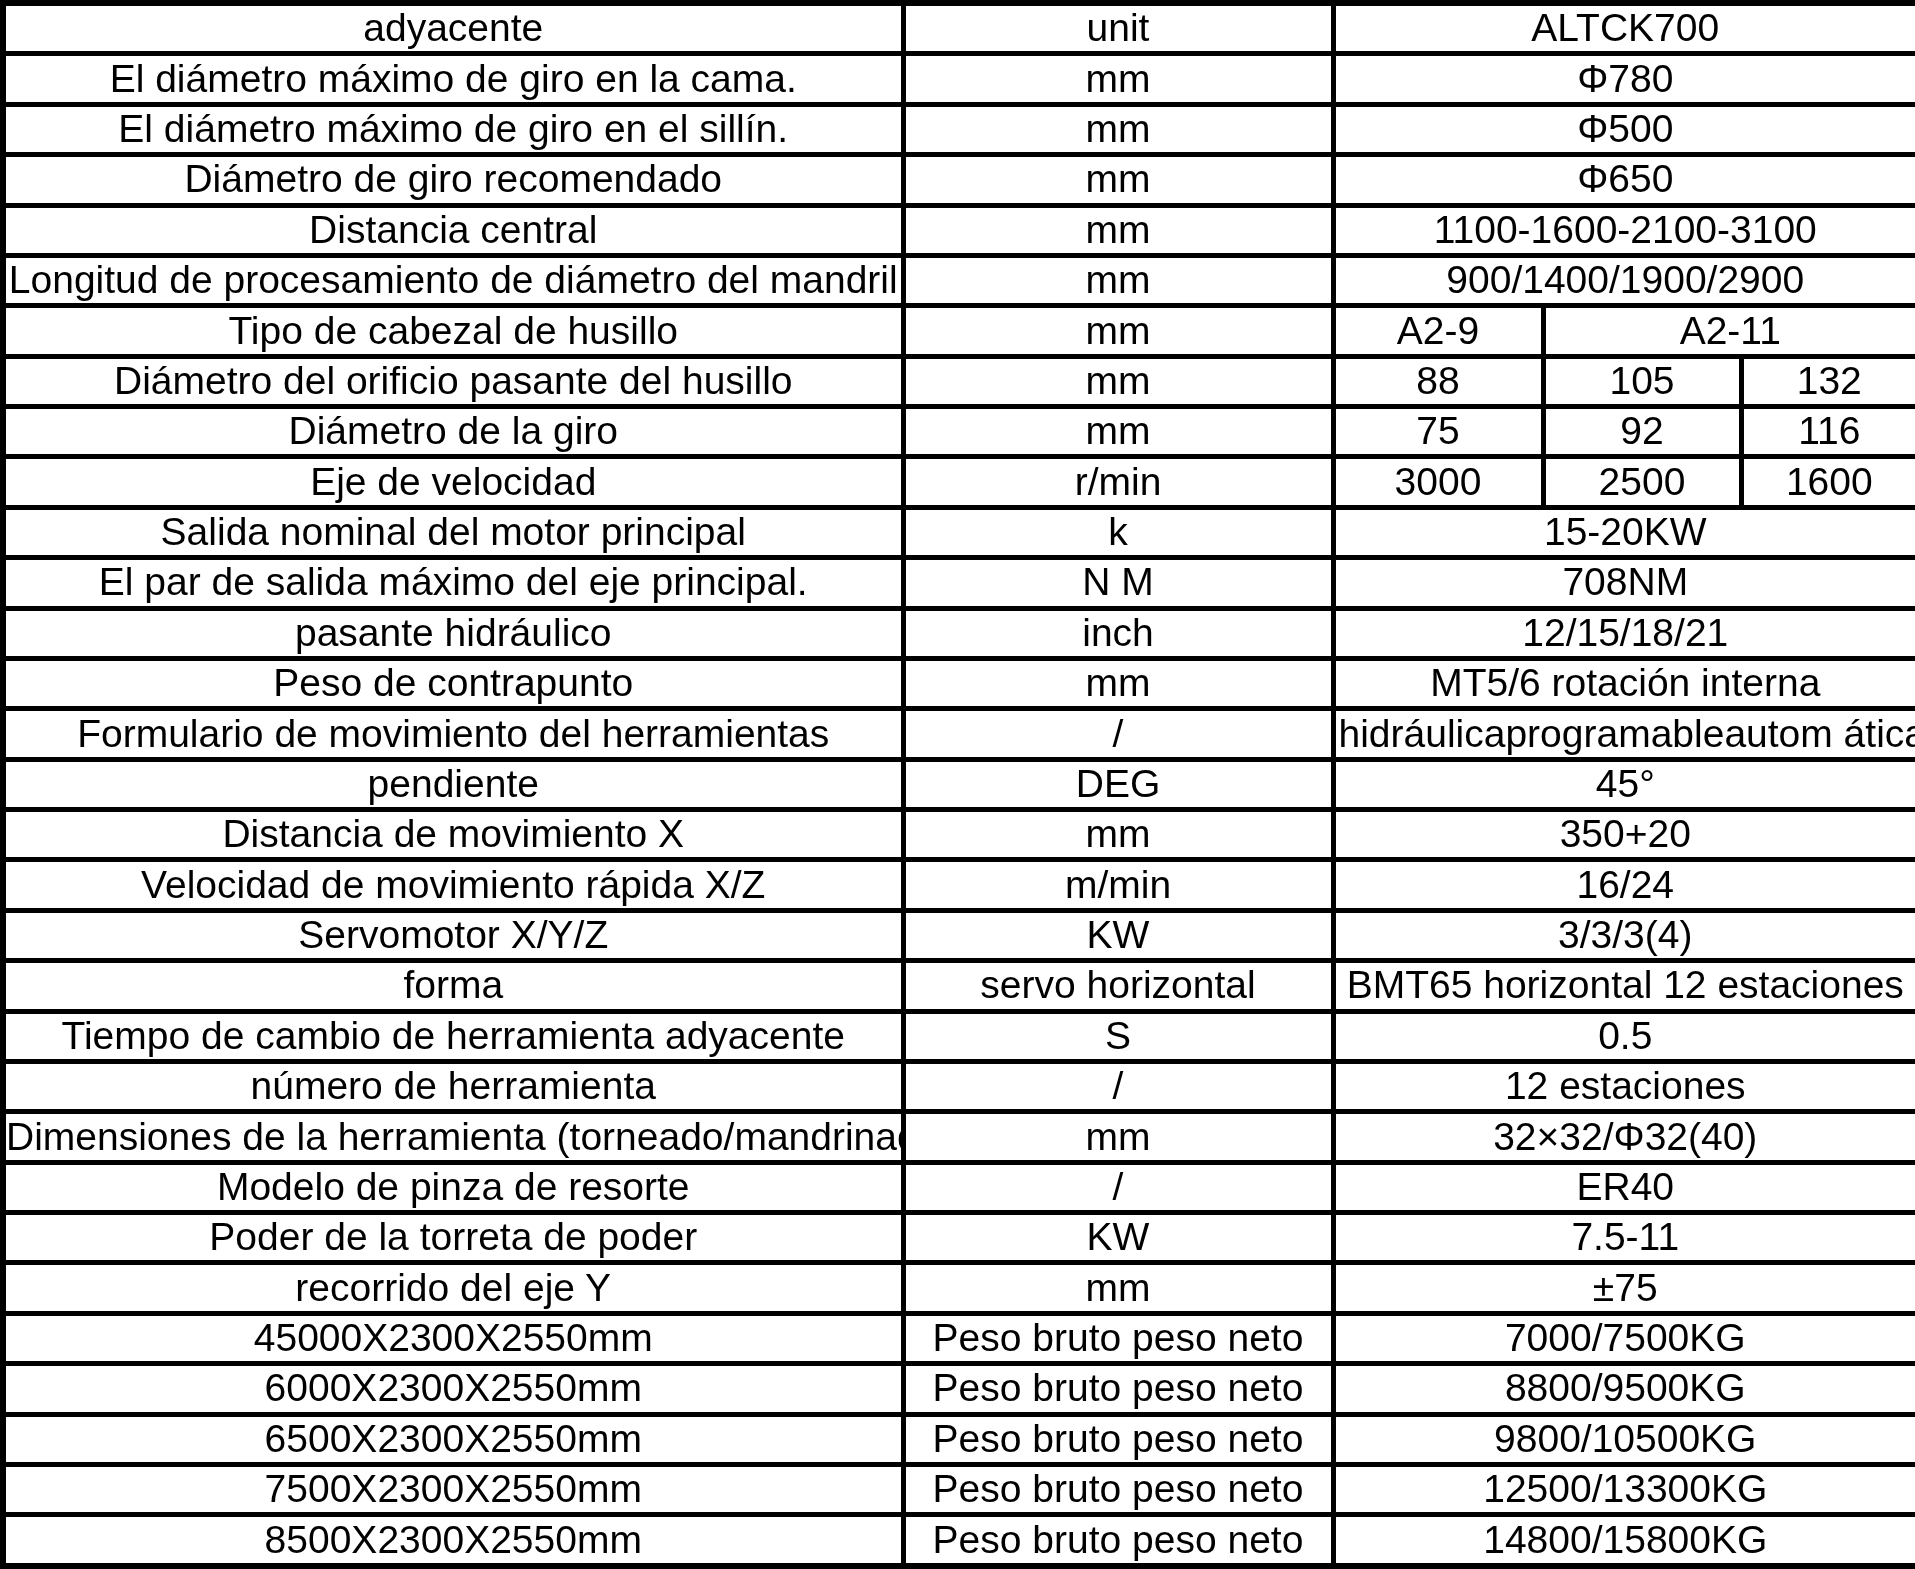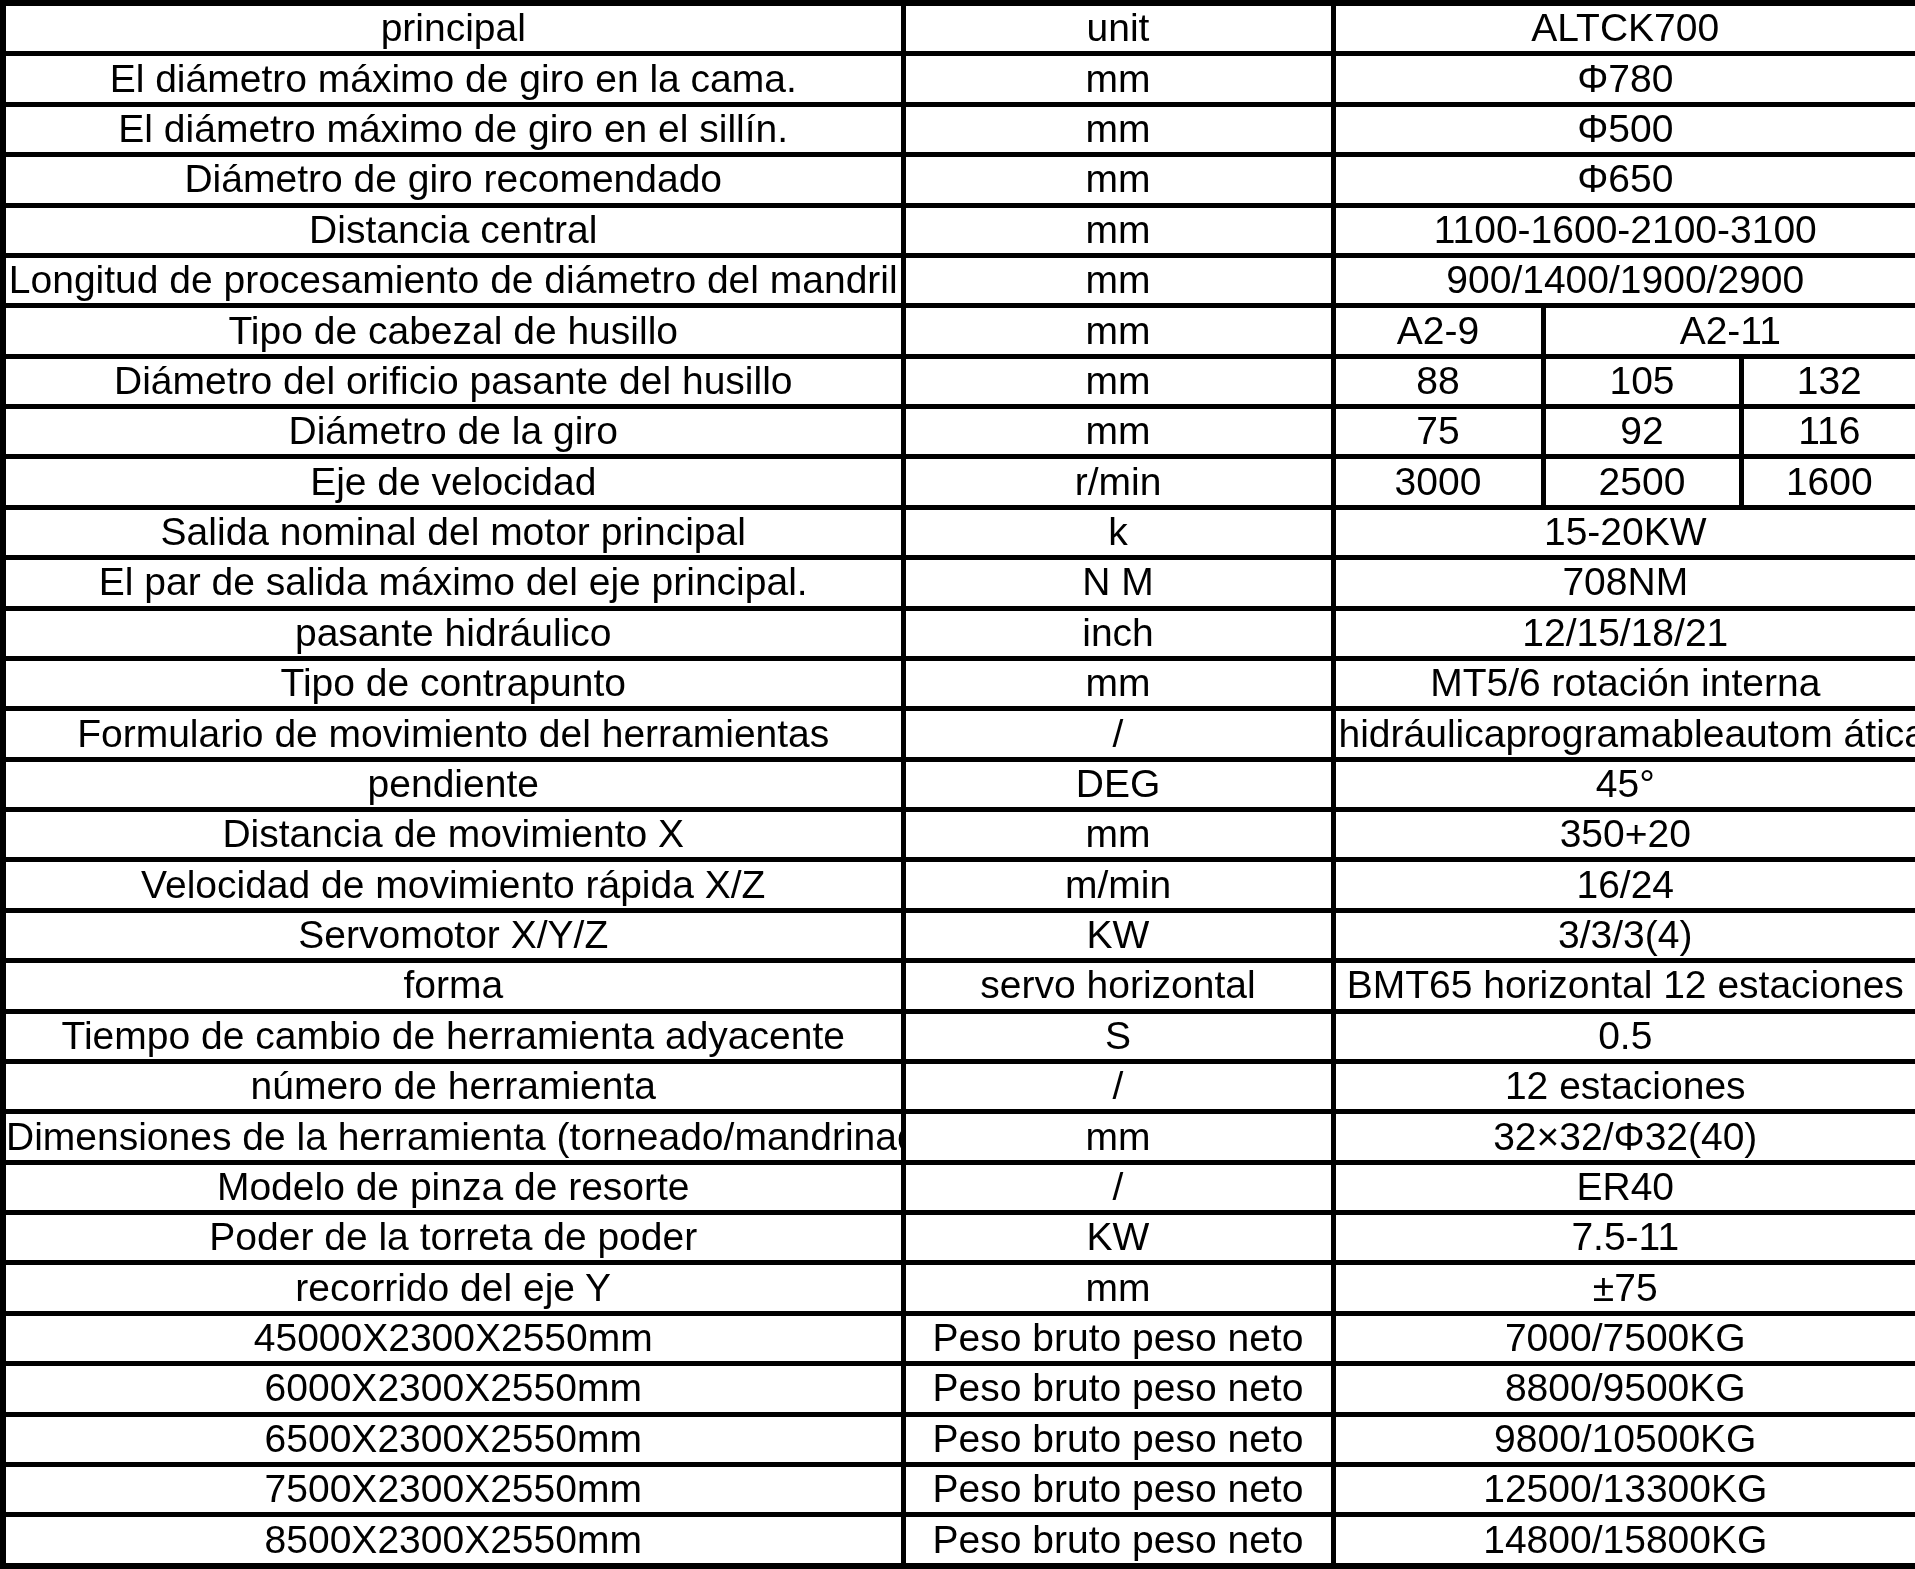--- a/index.html
+++ b/index.html
@@ -46,7 +46,7 @@
   </colgroup>
   <tbody id="spec-tbody">
       <tr>
-        <td>principal</td>
+        <td>adyacente</td>
         <td>unit</td>
         <td colspan="3">ALTCK700</td>
       </tr>

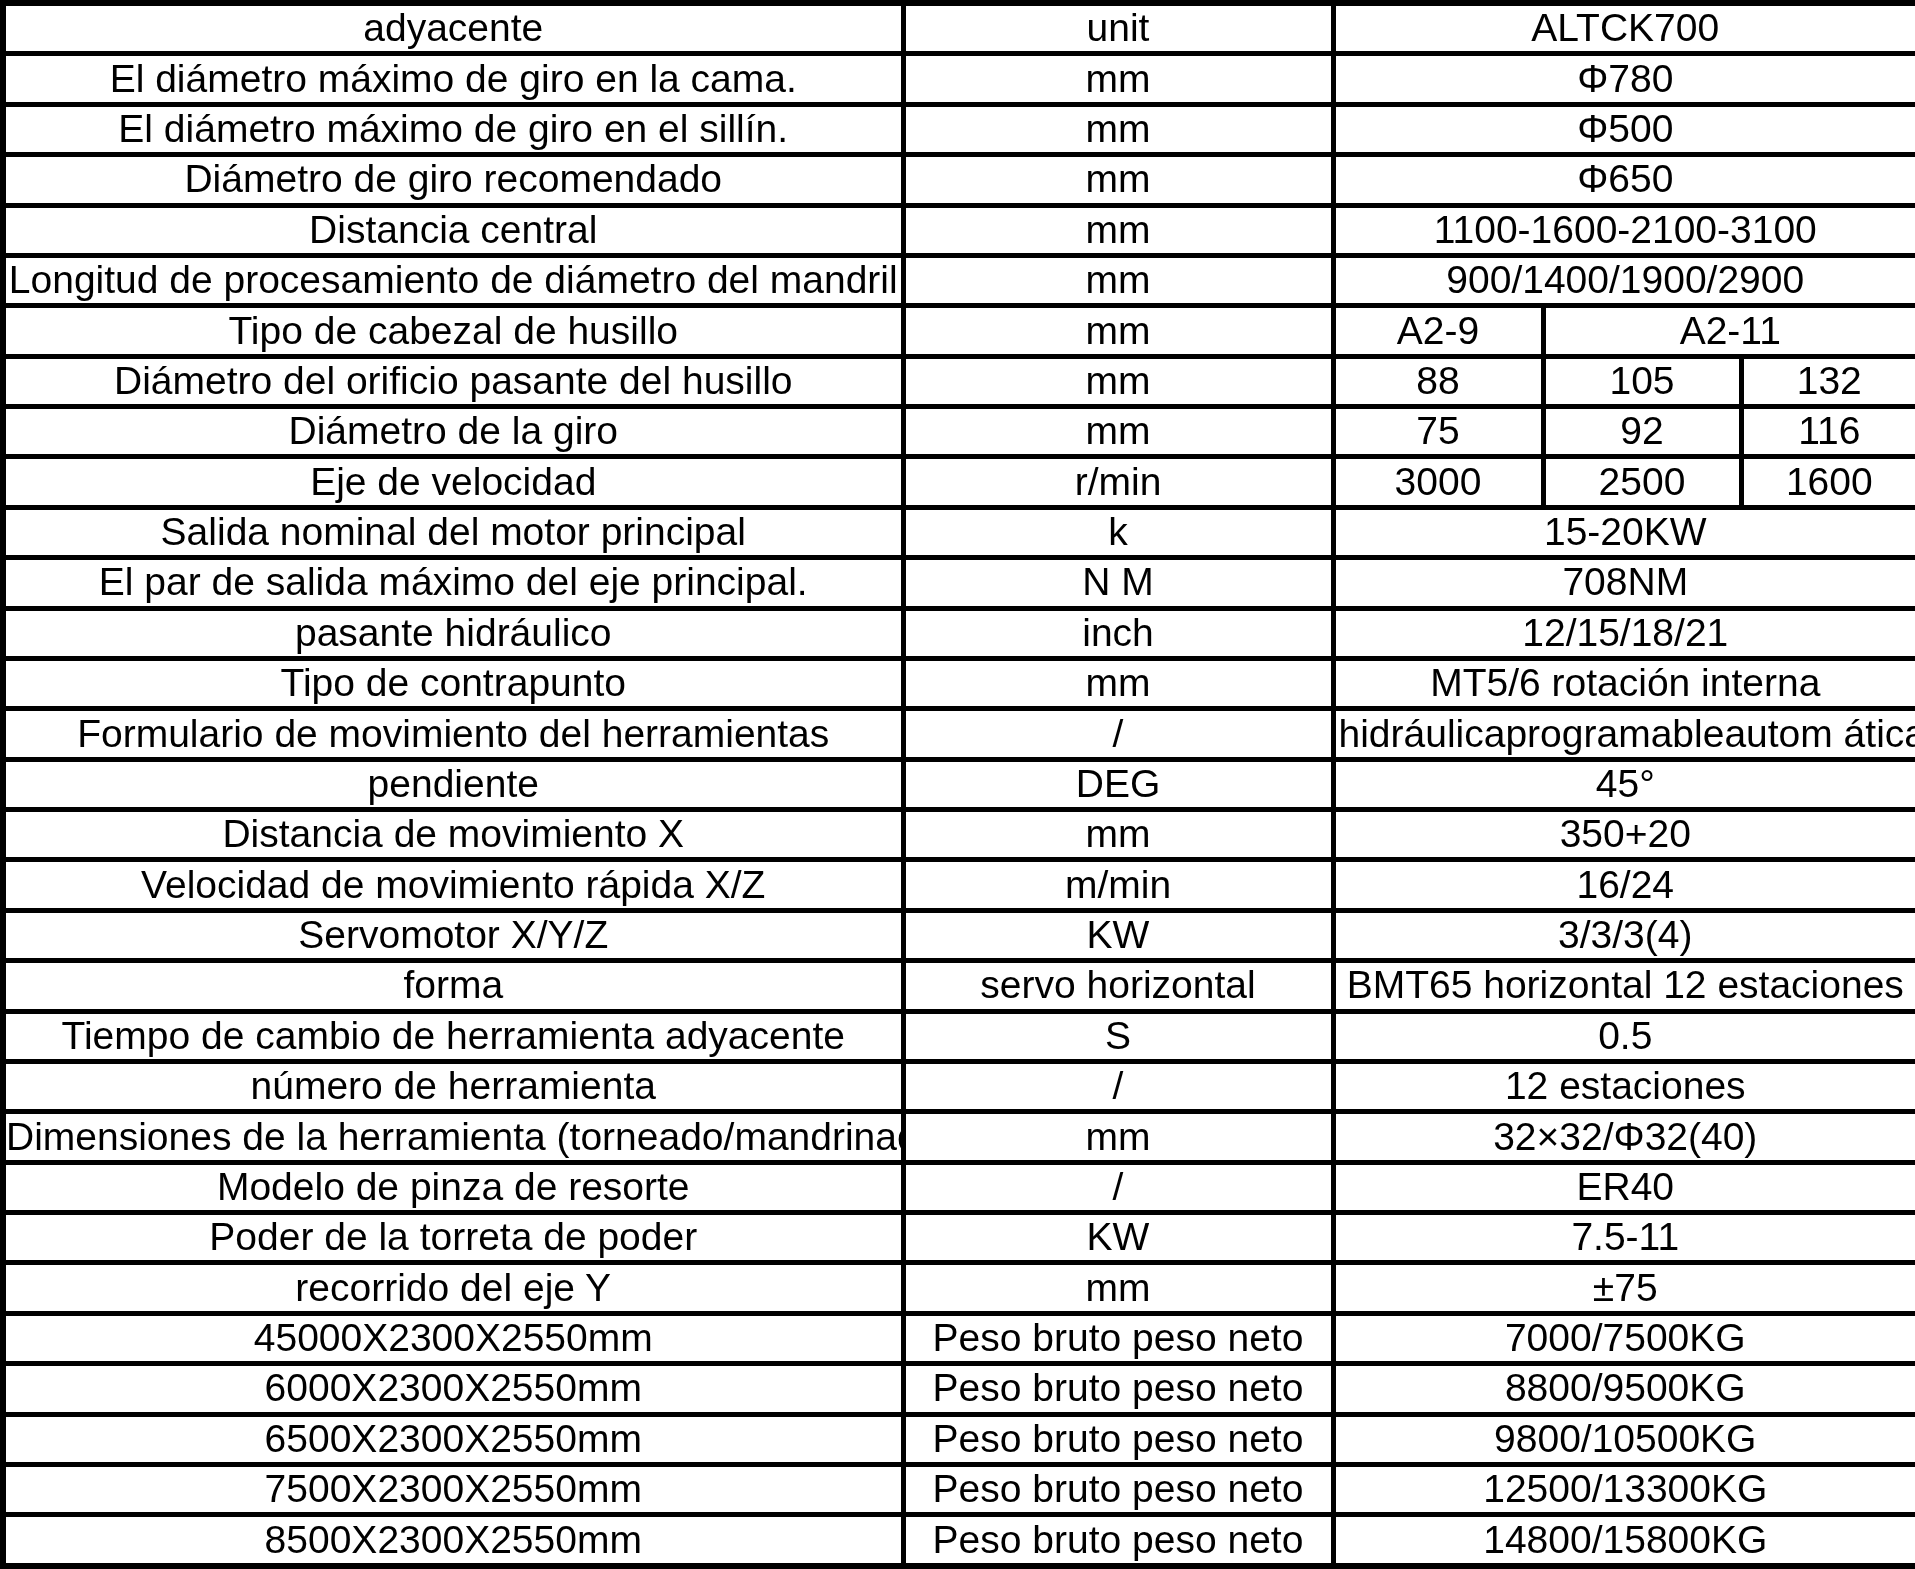--- a/index.html
+++ b/index.html
@@ -118,7 +118,7 @@
         <td colspan="3">12/15/18/21</td>
       </tr>
       <tr>
-        <td>Tipo de contrapunto</td>
+        <td>Peso de contrapunto</td>
         <td>mm</td>
         <td colspan="3">MT5/6 rotación interna</td>
       </tr>

